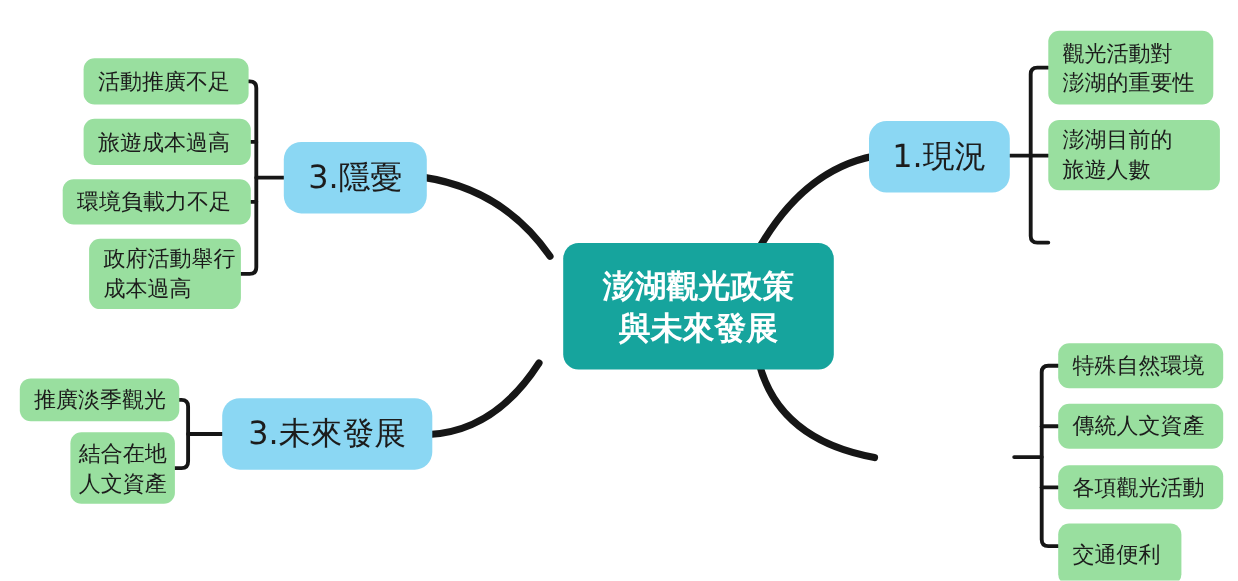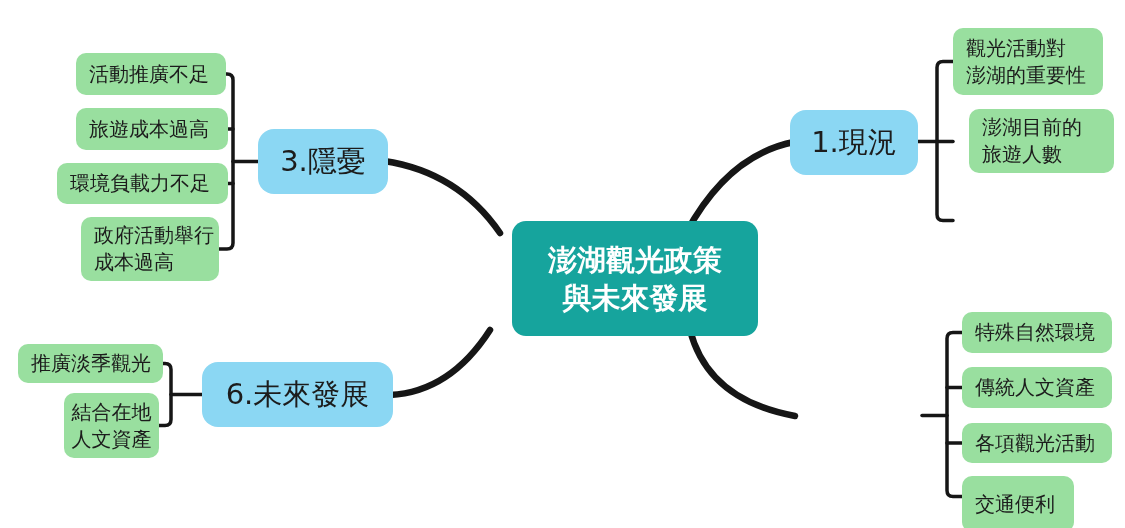--- a/index.html
+++ b/index.html
@@ -88,7 +88,7 @@
     <span>觀光活動對
 澎湖的重要性</span>
   </div>
-  <div class="node leaf-node" style="left:953px;top:109px;width:145px;height:64px;margin-left:16px;">
+  <div class="node leaf-node" style="left:953px;top:109px;width:156px;height:64px;">
     <span>澎湖目前的
 旅遊人數</span>
   </div>

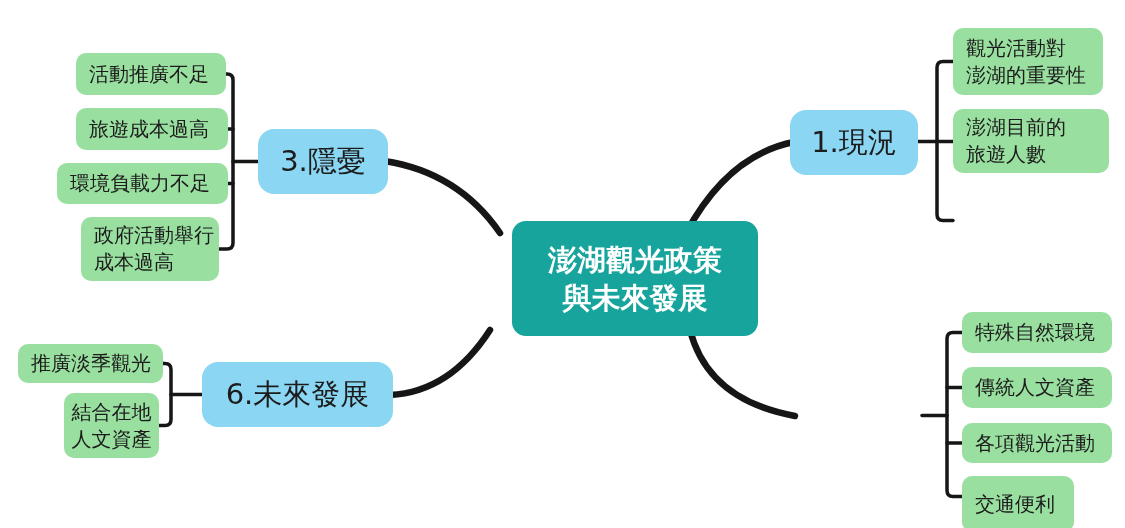--- a/index.html
+++ b/index.html
@@ -81,7 +81,7 @@
     <span>3.隱憂</span>
   </div>
   <div class="node branch-node" style="left:202px;top:362px;width:191px;height:65px;">
-    <span>6.未來發展</span>
+    <span>3.未來發展</span>
   </div>
 
   <div class="node leaf-node" style="left:953px;top:28px;width:150px;height:67px;">

